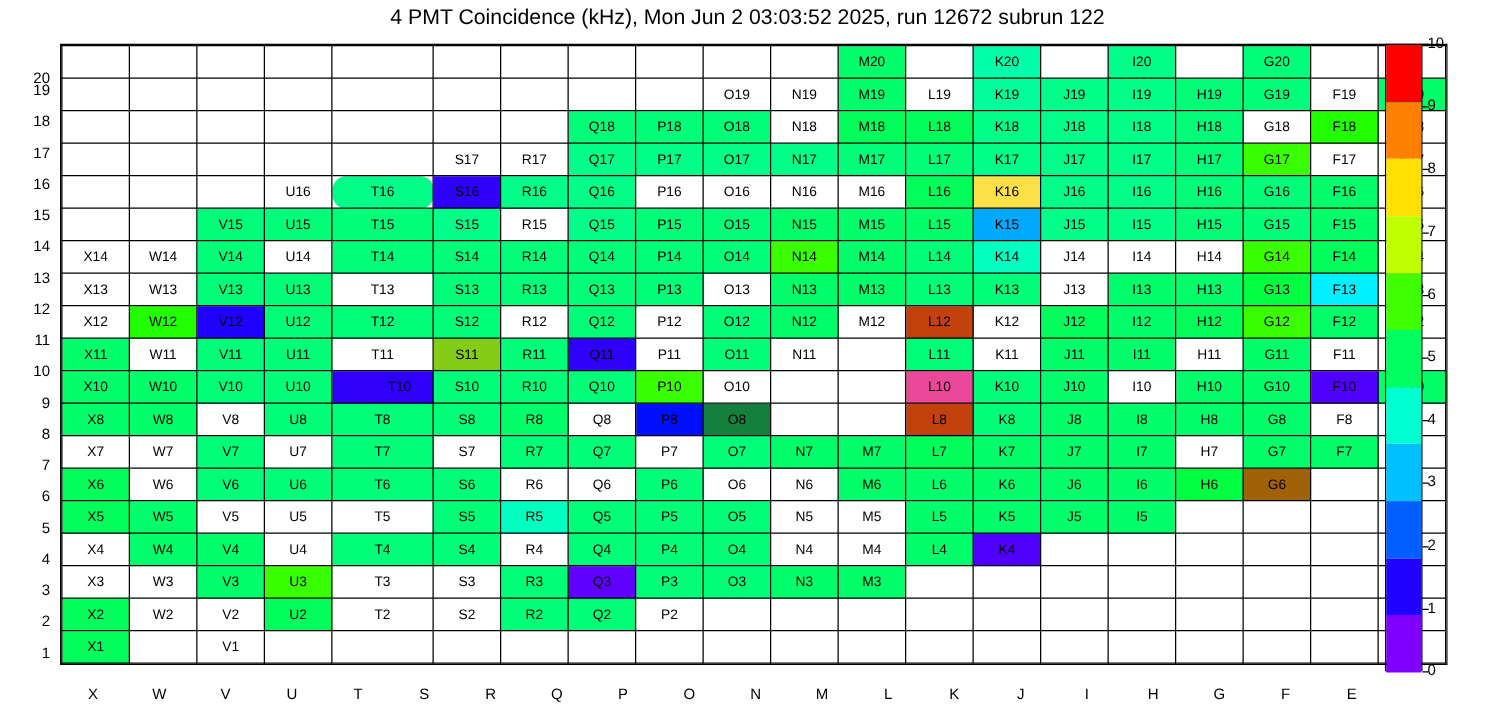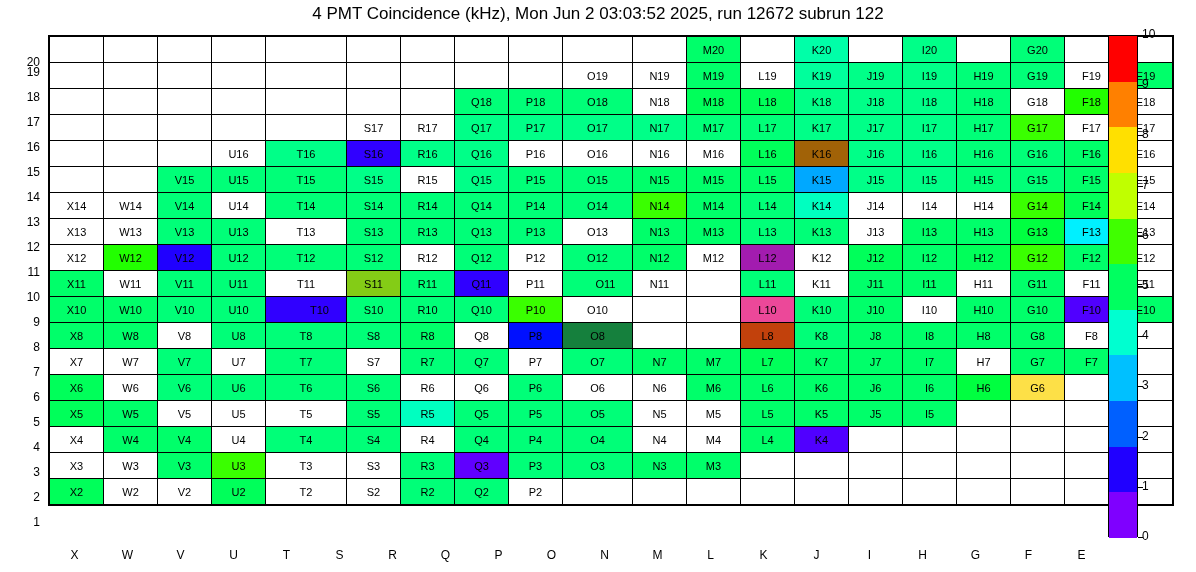--- a/index.html
+++ b/index.html
@@ -149,7 +149,7 @@
             <td style="background: rgb(255, 255, 255); width: 53px; height: 25px;"></td>
             <td style="background: rgb(255, 255, 255); width: 53px; height: 25px;"></td>
             <td style="background: rgb(255, 255, 255); width: 53px; height: 25px;">U16</td>
-            <td style="background: rgb(0, 255, 136); width: 53px; height: 25px;">T16</td>
+            <td style="background: rgb(0, 255, 136); width: 53px; height: 25px; border-radius: 11px;">T16</td>
             <td style="background: rgb(48, 0, 255); width: 53px; height: 25px;">S16</td>
             <td style="background: rgb(0, 255, 136); width: 53px; height: 25px;">R16</td>
             <td style="background: rgb(0, 255, 136); width: 53px; height: 25px;">Q16</td>

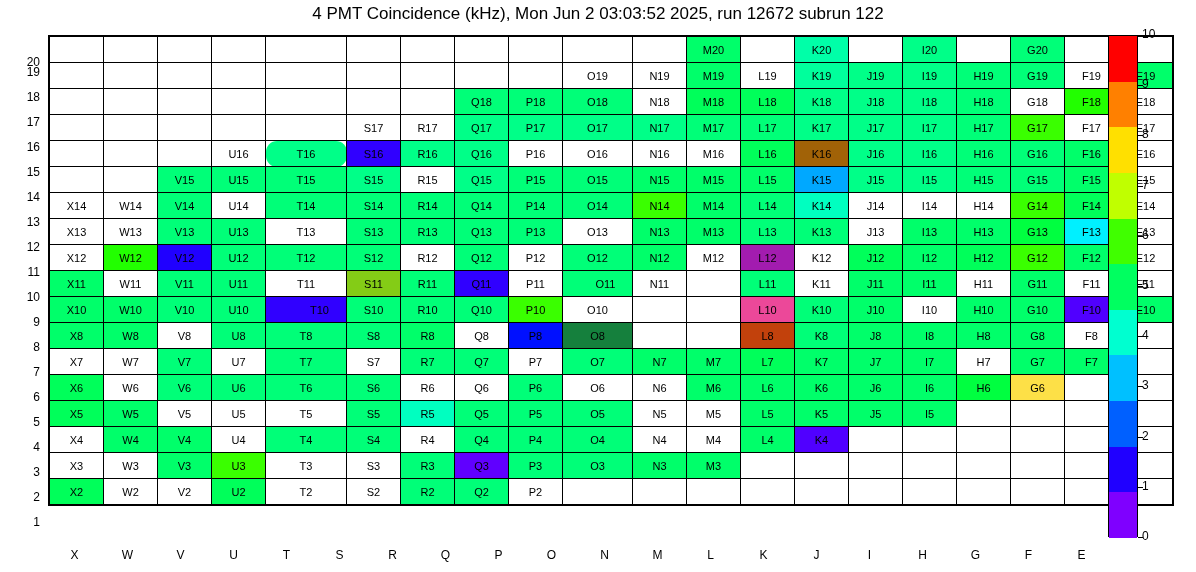--- a/index.html
+++ b/index.html
@@ -158,7 +158,7 @@
             <td style="background: rgb(255, 255, 255); width: 53px; height: 25px;">N16</td>
             <td style="background: rgb(255, 255, 255); width: 53px; height: 25px;">M16</td>
             <td style="background: rgb(0, 255, 90); width: 53px; height: 25px;">L16</td>
-            <td style="background: #a16207; width: 53px; height: 25px;">K16</td>
+            <td style="background: #fde047; width: 53px; height: 25px;">K16</td>
             <td style="background: rgb(0, 255, 136); width: 53px; height: 25px;">J16</td>
             <td style="background: rgb(0, 255, 136); width: 53px; height: 25px;">I16</td>
             <td style="background: rgb(0, 255, 120); width: 53px; height: 25px;">H16</td>

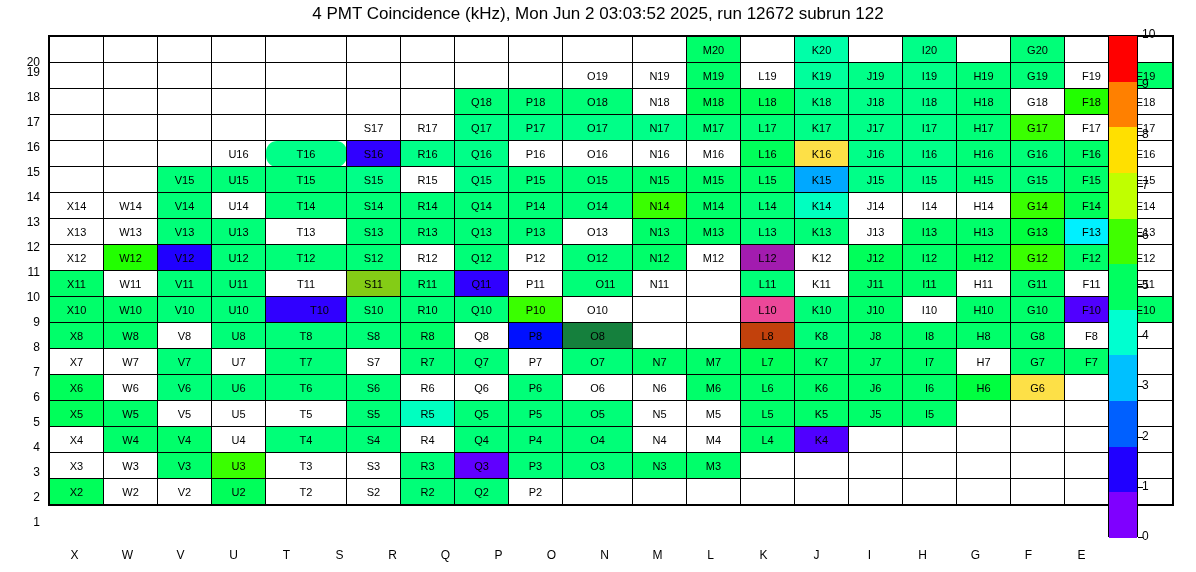--- a/index.html
+++ b/index.html
@@ -245,7 +245,7 @@
             <td style="background: rgb(0, 255, 120); width: 53px; height: 25px;">O12</td>
             <td style="background: rgb(0, 255, 106); width: 53px; height: 25px;">N12</td>
             <td style="background: rgb(255, 255, 255); width: 53px; height: 25px;">M12</td>
-            <td style="background: #a21caf; width: 53px; height: 25px;">L12</td>
+            <td style="background: #c2410c; width: 53px; height: 25px;">L12</td>
             <td style="background: rgb(255, 255, 255); width: 53px; height: 25px;">K12</td>
             <td style="background: rgb(0, 255, 90); width: 53px; height: 25px;">J12</td>
             <td style="background: rgb(0, 255, 106); width: 53px; height: 25px;">I12</td>

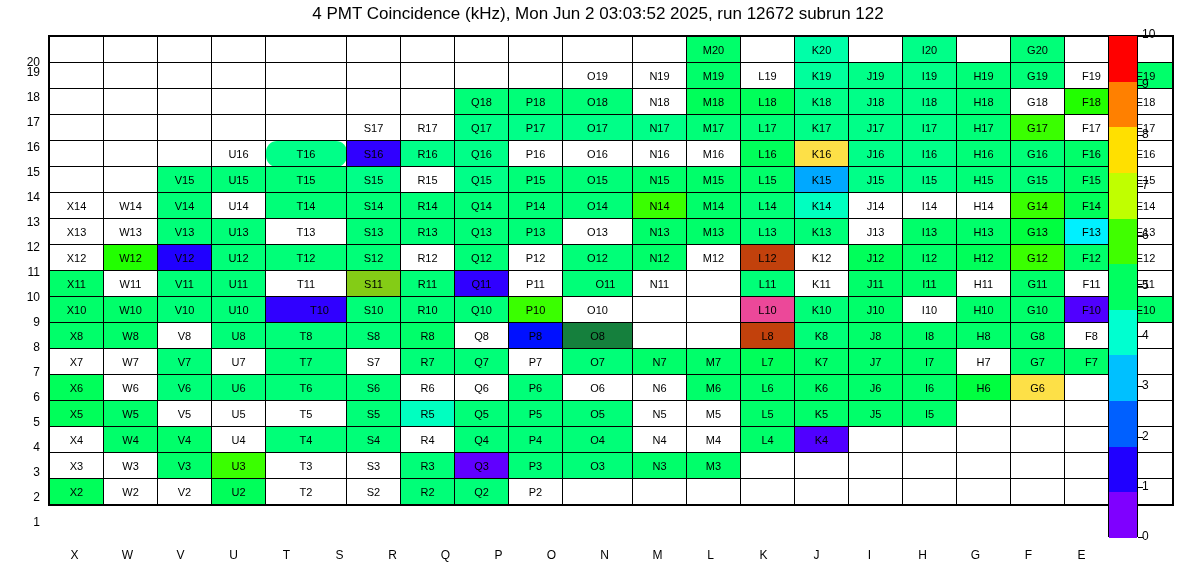--- a/index.html
+++ b/index.html
@@ -264,7 +264,7 @@
             <td style="background: rgb(0, 255, 120); width: 53px; height: 25px;">R11</td>
             <td style="background: rgb(48, 0, 255); width: 53px; height: 25px;">Q11</td>
             <td style="background: rgb(255, 255, 255); width: 53px; height: 25px;">P11</td>
-            <td style="background: rgb(0, 255, 120); width: 53px; height: 25px; padding-left: 16px;">O11</td>
+            <td style="background: rgb(0, 255, 120); width: 53px; height: 25px;">O11</td>
             <td style="background: rgb(255, 255, 255); width: 53px; height: 25px;">N11</td>
             <td style="background: rgb(255, 255, 255); width: 53px; height: 25px;"></td>
             <td style="background: rgb(0, 255, 120); width: 53px; height: 25px;">L11</td>

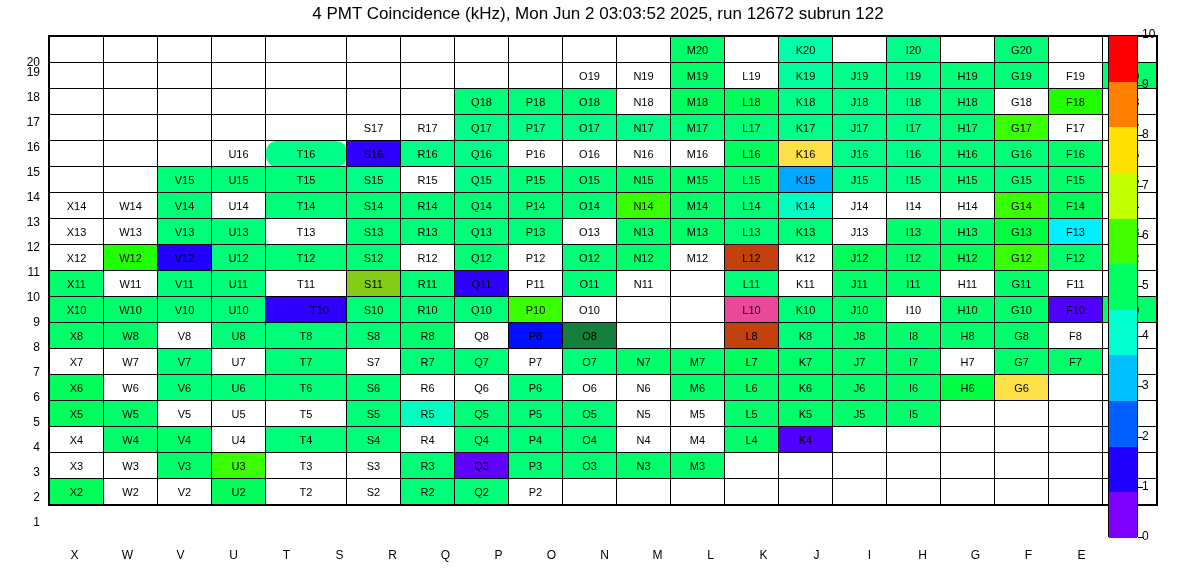--- a/index.html
+++ b/index.html
@@ -360,7 +360,7 @@
             <td style="background: rgb(0, 255, 106); width: 53px; height: 25px;">J6</td>
             <td style="background: rgb(0, 255, 106); width: 53px; height: 25px;">I6</td>
             <td style="background: rgb(0, 255, 64); width: 53px; height: 25px;">H6</td>
-            <td style="background: #fde047; width: 53px; height: 25px; margin-left: 39px;">G6</td>
+            <td style="background: #a16207; width: 53px; height: 25px; margin-left: 39px;">G6</td>
             <td style="background: rgb(255, 255, 255); width: 53px; height: 25px;"></td>
             <td style="background: rgb(255, 255, 255); width: 53px; height: 25px;"></td>
           </tr>

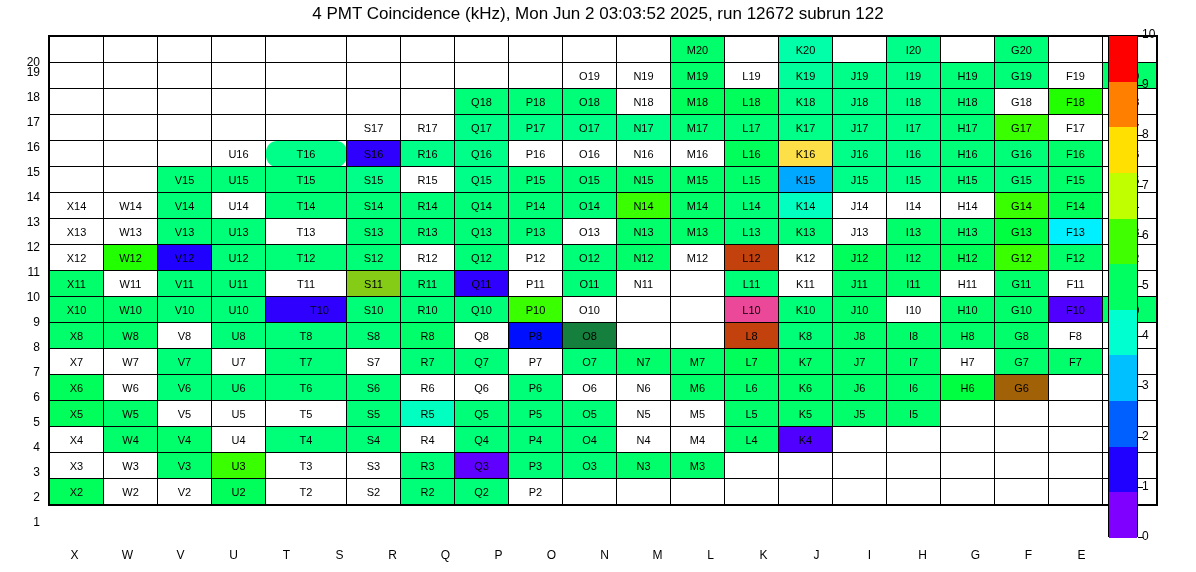--- a/index.html
+++ b/index.html
@@ -440,6 +440,28 @@
             <td style="background: rgb(0, 255, 120); width: 53px; height: 25px;">R2</td>
             <td style="background: rgb(0, 255, 120); width: 53px; height: 25px;">Q2</td>
             <td style="background: rgb(255, 255, 255); width: 53px; height: 25px;">P2</td>
+            <td style="background: rgb(255, 255, 255); width: 53px; height: 25px;"></td>
+            <td style="background: rgb(255, 255, 255); width: 53px; height: 25px;"></td>
+            <td style="background: rgb(255, 255, 255); width: 53px; height: 25px;"></td>
+            <td style="background: rgb(255, 255, 255); width: 53px; height: 25px;"></td>
+            <td style="background: rgb(255, 255, 255); width: 53px; height: 25px;"></td>
+            <td style="background: rgb(255, 255, 255); width: 53px; height: 25px;"></td>
+            <td style="background: rgb(255, 255, 255); width: 53px; height: 25px;"></td>
+            <td style="background: rgb(255, 255, 255); width: 53px; height: 25px;"></td>
+            <td style="background: rgb(255, 255, 255); width: 53px; height: 25px;"></td>
+            <td style="background: rgb(255, 255, 255); width: 53px; height: 25px;"></td>
+            <td style="background: rgb(255, 255, 255); width: 53px; height: 25px;"></td>
+          </tr>
+          <tr>
+            <td style="background: rgb(0, 255, 90); width: 53px; height: 25px;">X1</td>
+            <td style="background: rgb(255, 255, 255); width: 53px; height: 25px;"></td>
+            <td style="background: rgb(255, 255, 255); width: 53px; height: 25px;">V1</td>
+            <td style="background: rgb(255, 255, 255); width: 53px; height: 25px;"></td>
+            <td style="background: rgb(255, 255, 255); width: 53px; height: 25px;"></td>
+            <td style="background: rgb(255, 255, 255); width: 53px; height: 25px;"></td>
+            <td style="background: rgb(255, 255, 255); width: 53px; height: 25px;"></td>
+            <td style="background: rgb(255, 255, 255); width: 53px; height: 25px;"></td>
+            <td style="background: rgb(255, 255, 255); width: 53px; height: 25px;"></td>
             <td style="background: rgb(255, 255, 255); width: 53px; height: 25px;"></td>
             <td style="background: rgb(255, 255, 255); width: 53px; height: 25px;"></td>
             <td style="background: rgb(255, 255, 255); width: 53px; height: 25px;"></td>

